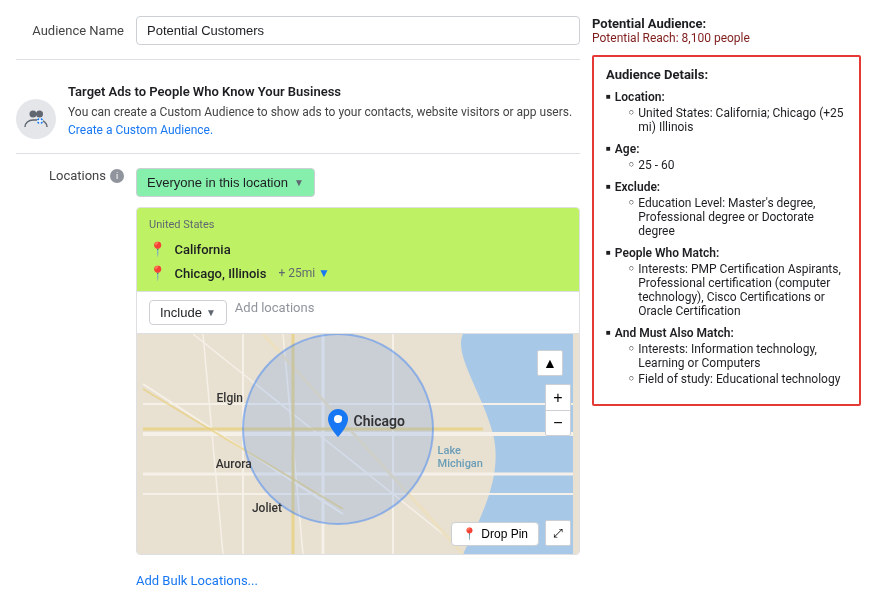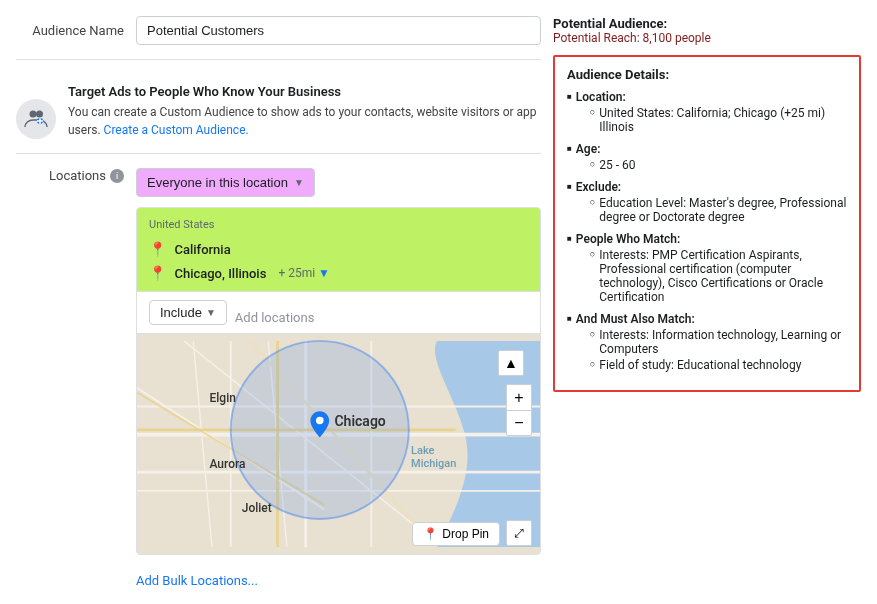--- a/index.html
+++ b/index.html
@@ -22,7 +22,7 @@
       min-width: 0;
     }
     .right-panel {
-      width: 308px;
+      width: 269px;
       flex-shrink: 0;
     }
 

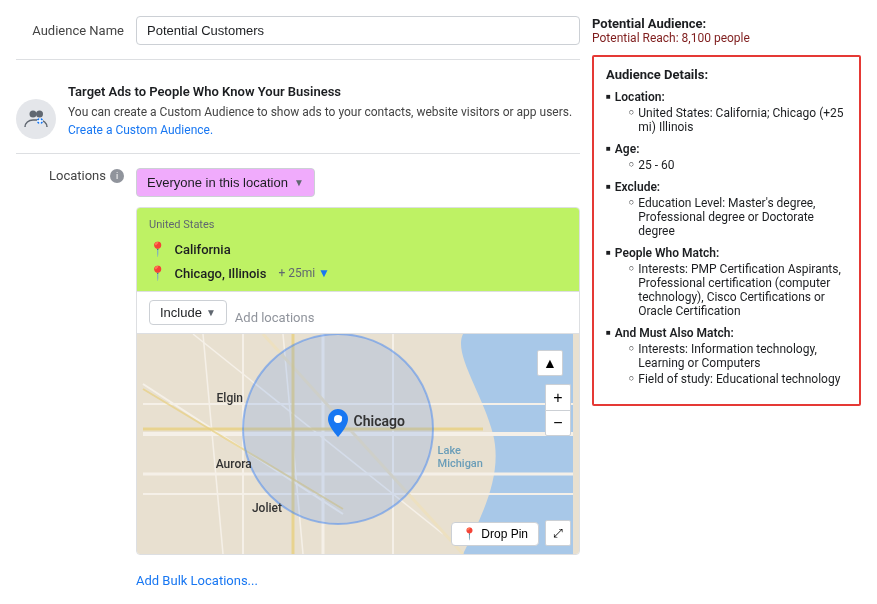--- a/index.html
+++ b/index.html
@@ -126,7 +126,7 @@
       border: 1px solid #ccd0d5;
       border-radius: 4px;
       padding: 6px 10px;
-      background: #f0abfc;
+      background: #86efac;
       cursor: pointer;
       font-size: 13px;
       color: #1c1e21;

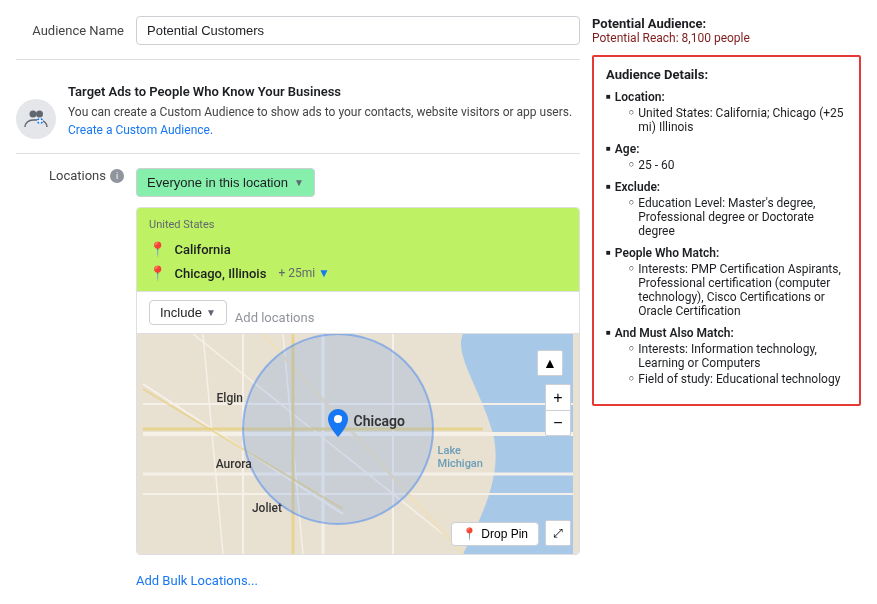--- a/index.html
+++ b/index.html
@@ -182,7 +182,7 @@
     
     .include-row {
       display: flex;
-      align-items: flex-end;
+      align-items: flex-start;
       gap: 8px;
       padding: 8px 12px;
       background: #fff;

